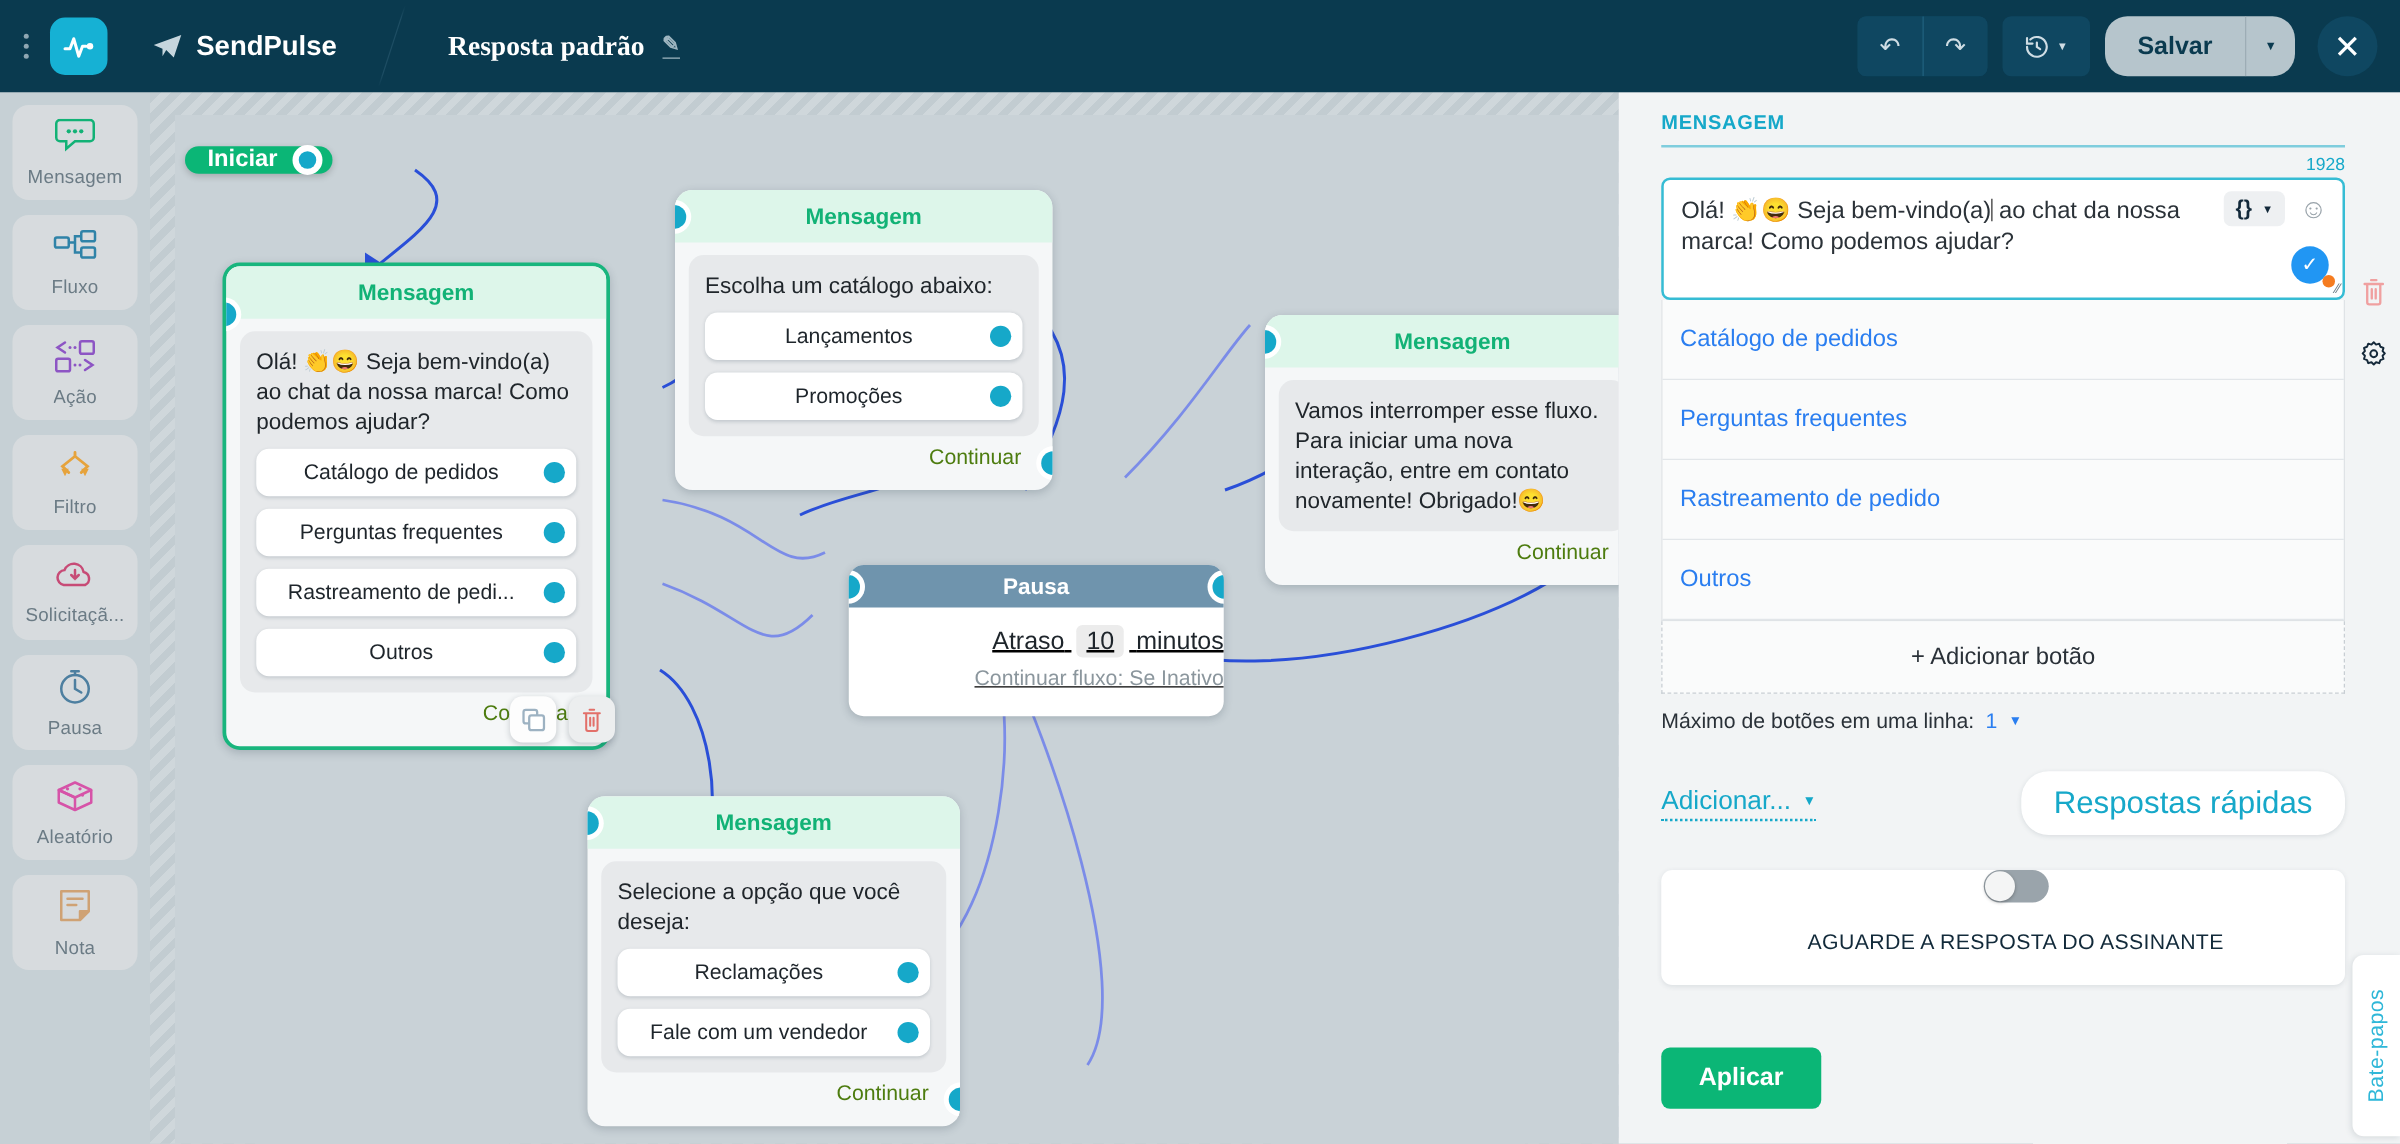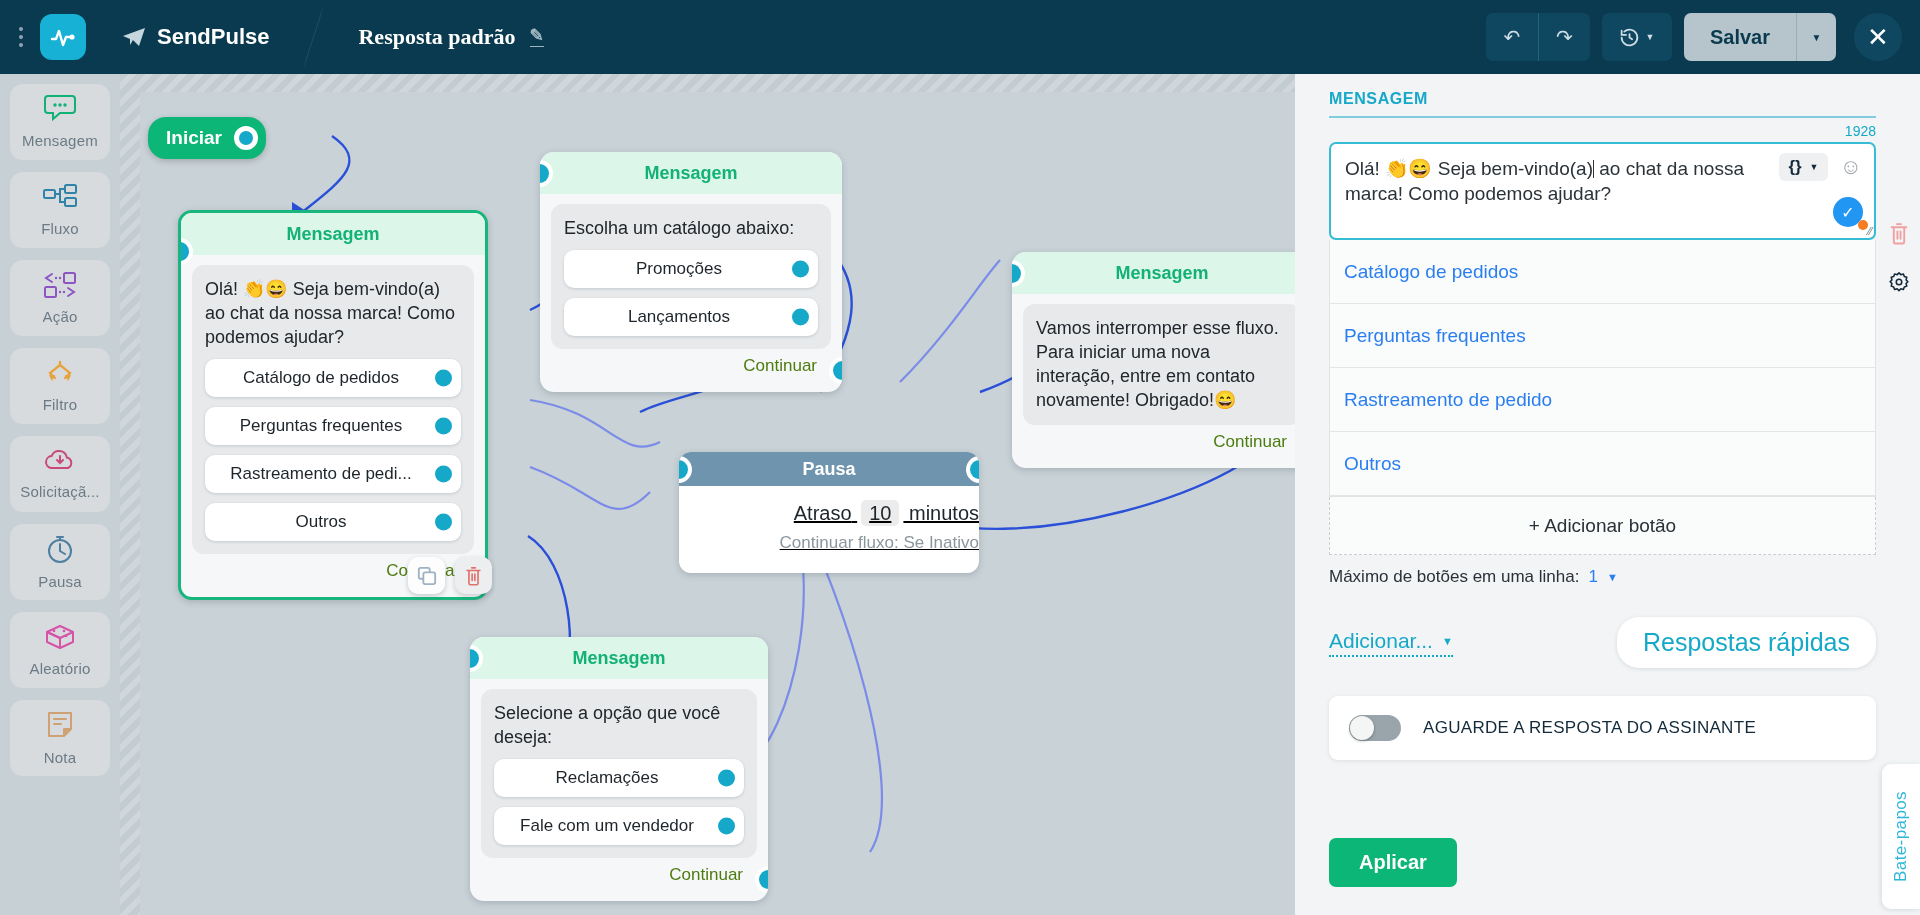--- a/index.html
+++ b/index.html
@@ -52,7 +52,7 @@
   .hbtn + .hbtn { border-left: 1px solid #20627f; }
   .hbtn-hist { min-width: 70px; gap: 5px; border-radius: 7px; }
   .caret { font-size: 9px; }
-  .save-group { display: flex; background: #b6c5cc; border-radius: 7px; overflow: hidden; }
+  .save-group { display: flex; background: #b6c5cc; border-radius: 18px; overflow: hidden; }
   .save-main {
     height: 48px; padding: 0 26px; display: flex; align-items: center;
     color: #0a3a4f; font-size: 20px; font-weight: bold; cursor: pointer;

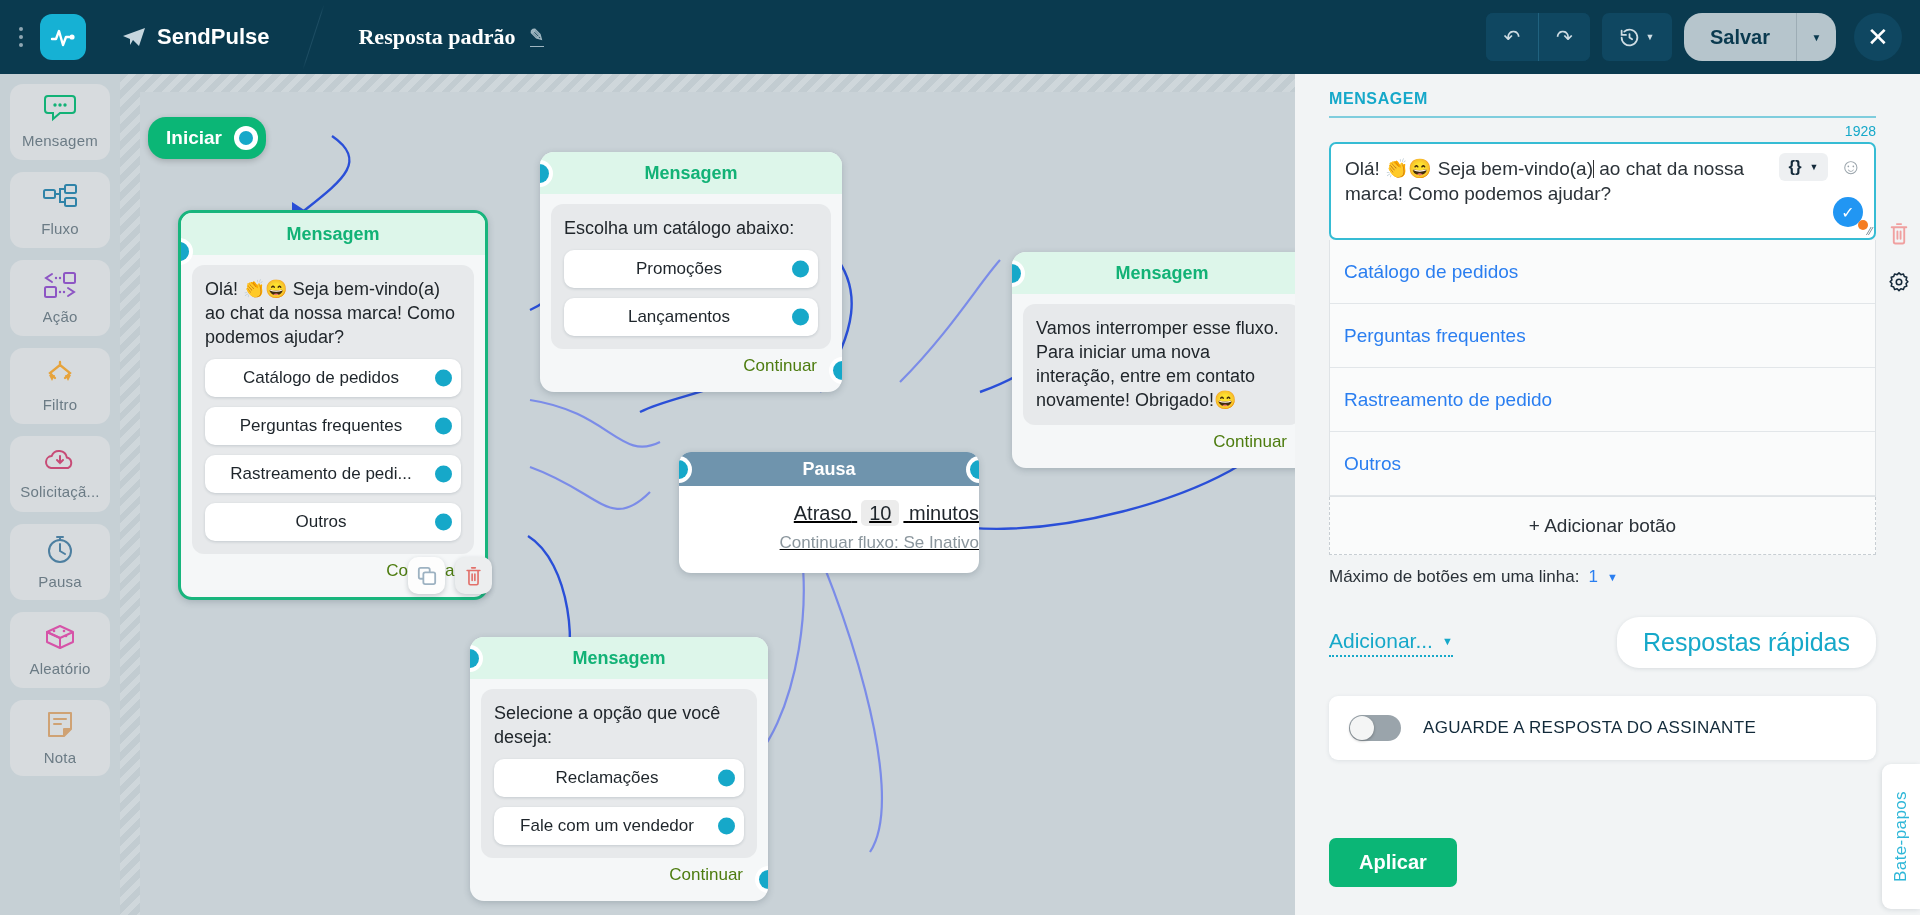--- a/index.html
+++ b/index.html
@@ -134,7 +134,7 @@
 
   
   .start-pill {
-    position: absolute; height: 42px; border-radius: 18px; background: #0bb676;
+    position: absolute; height: 22px; border-radius: 18px; background: #0bb676;
     display: flex; align-items: center; gap: 12px; padding: 0 8px 0 18px;
     color: #fff; font-size: 19px; font-weight: bold;
     box-shadow: 0 2px 6px rgba(0,0,0,.2);

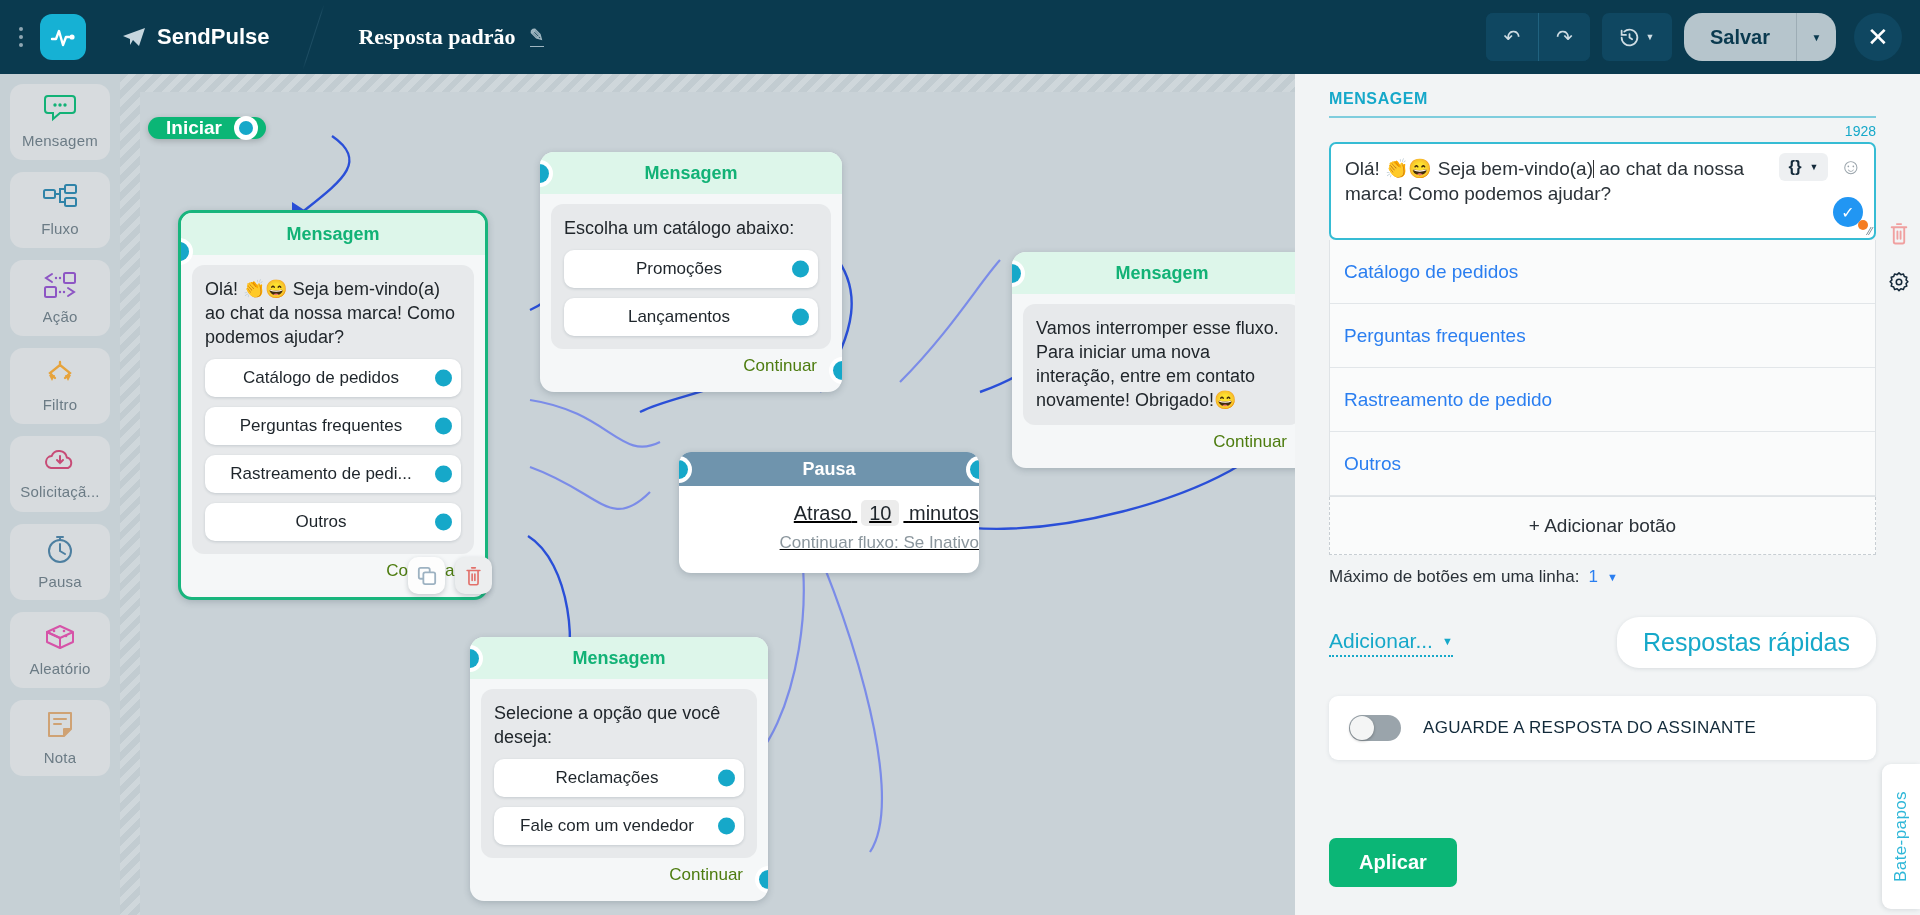--- a/index.html
+++ b/index.html
@@ -478,11 +478,11 @@
         <div class="bubble">
           <p>Escolha um catálogo abaixo:</p>
           <div class="opt">
+            <span>Lançamentos</span>
+            <i class="dot"></i>
+          </div>
+          <div class="opt">
             <span>Promoções</span>
-            <i class="dot"></i>
-          </div>
-          <div class="opt">
-            <span>Lançamentos</span>
             <i class="dot"></i>
           </div>
         </div>

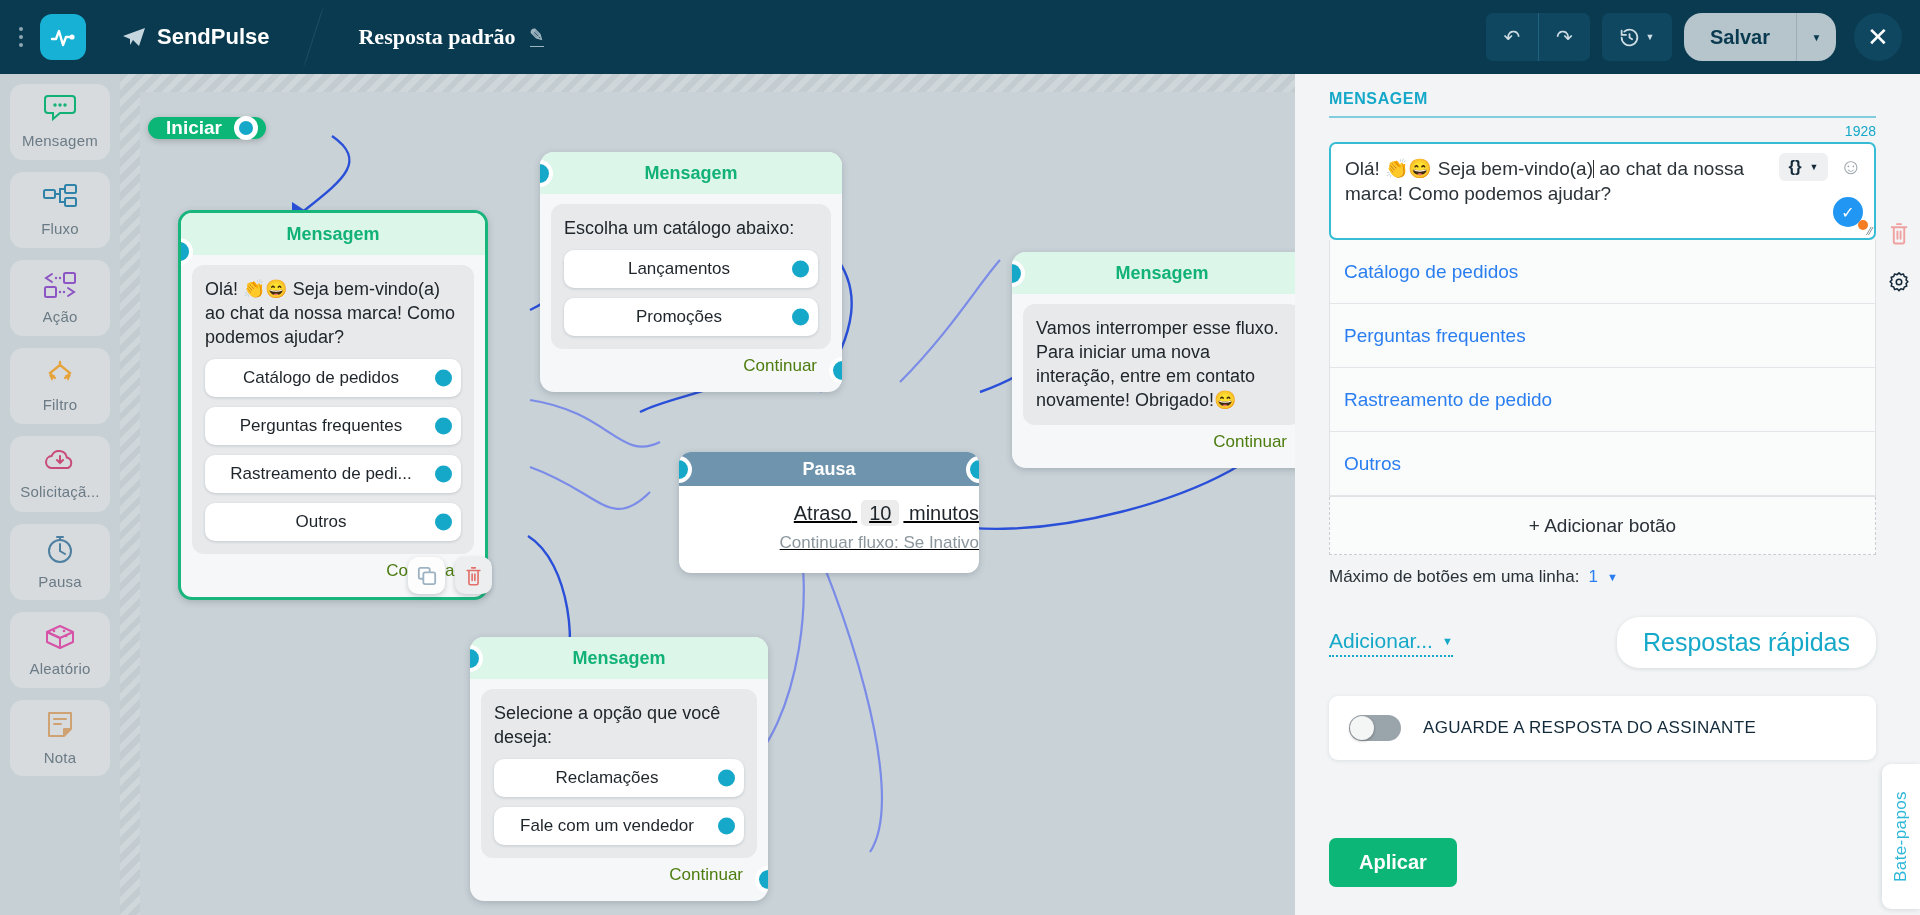--- a/index.html
+++ b/index.html
@@ -223,9 +223,10 @@
     font-size: 25px; box-shadow: 0 1px 4px rgba(40,60,75,.13); cursor: pointer;
   }
   .toggle-card {
-    margin-top: 28px; background: #ffffff; border-radius: 9px; height: 64px;
+    margin-top: 28px; background: #ffffff; border-radius: 9px; height: 92px;
     display: flex; align-items: center; padding-left: 20px; gap: 22px;
     box-shadow: 0 1px 4px rgba(40,60,75,.1);
+    flex-direction: column;
   }
   .switch {
     width: 52px; height: 26px; border-radius: 13px; background: #9aa4ab; position: relative; cursor: pointer;

